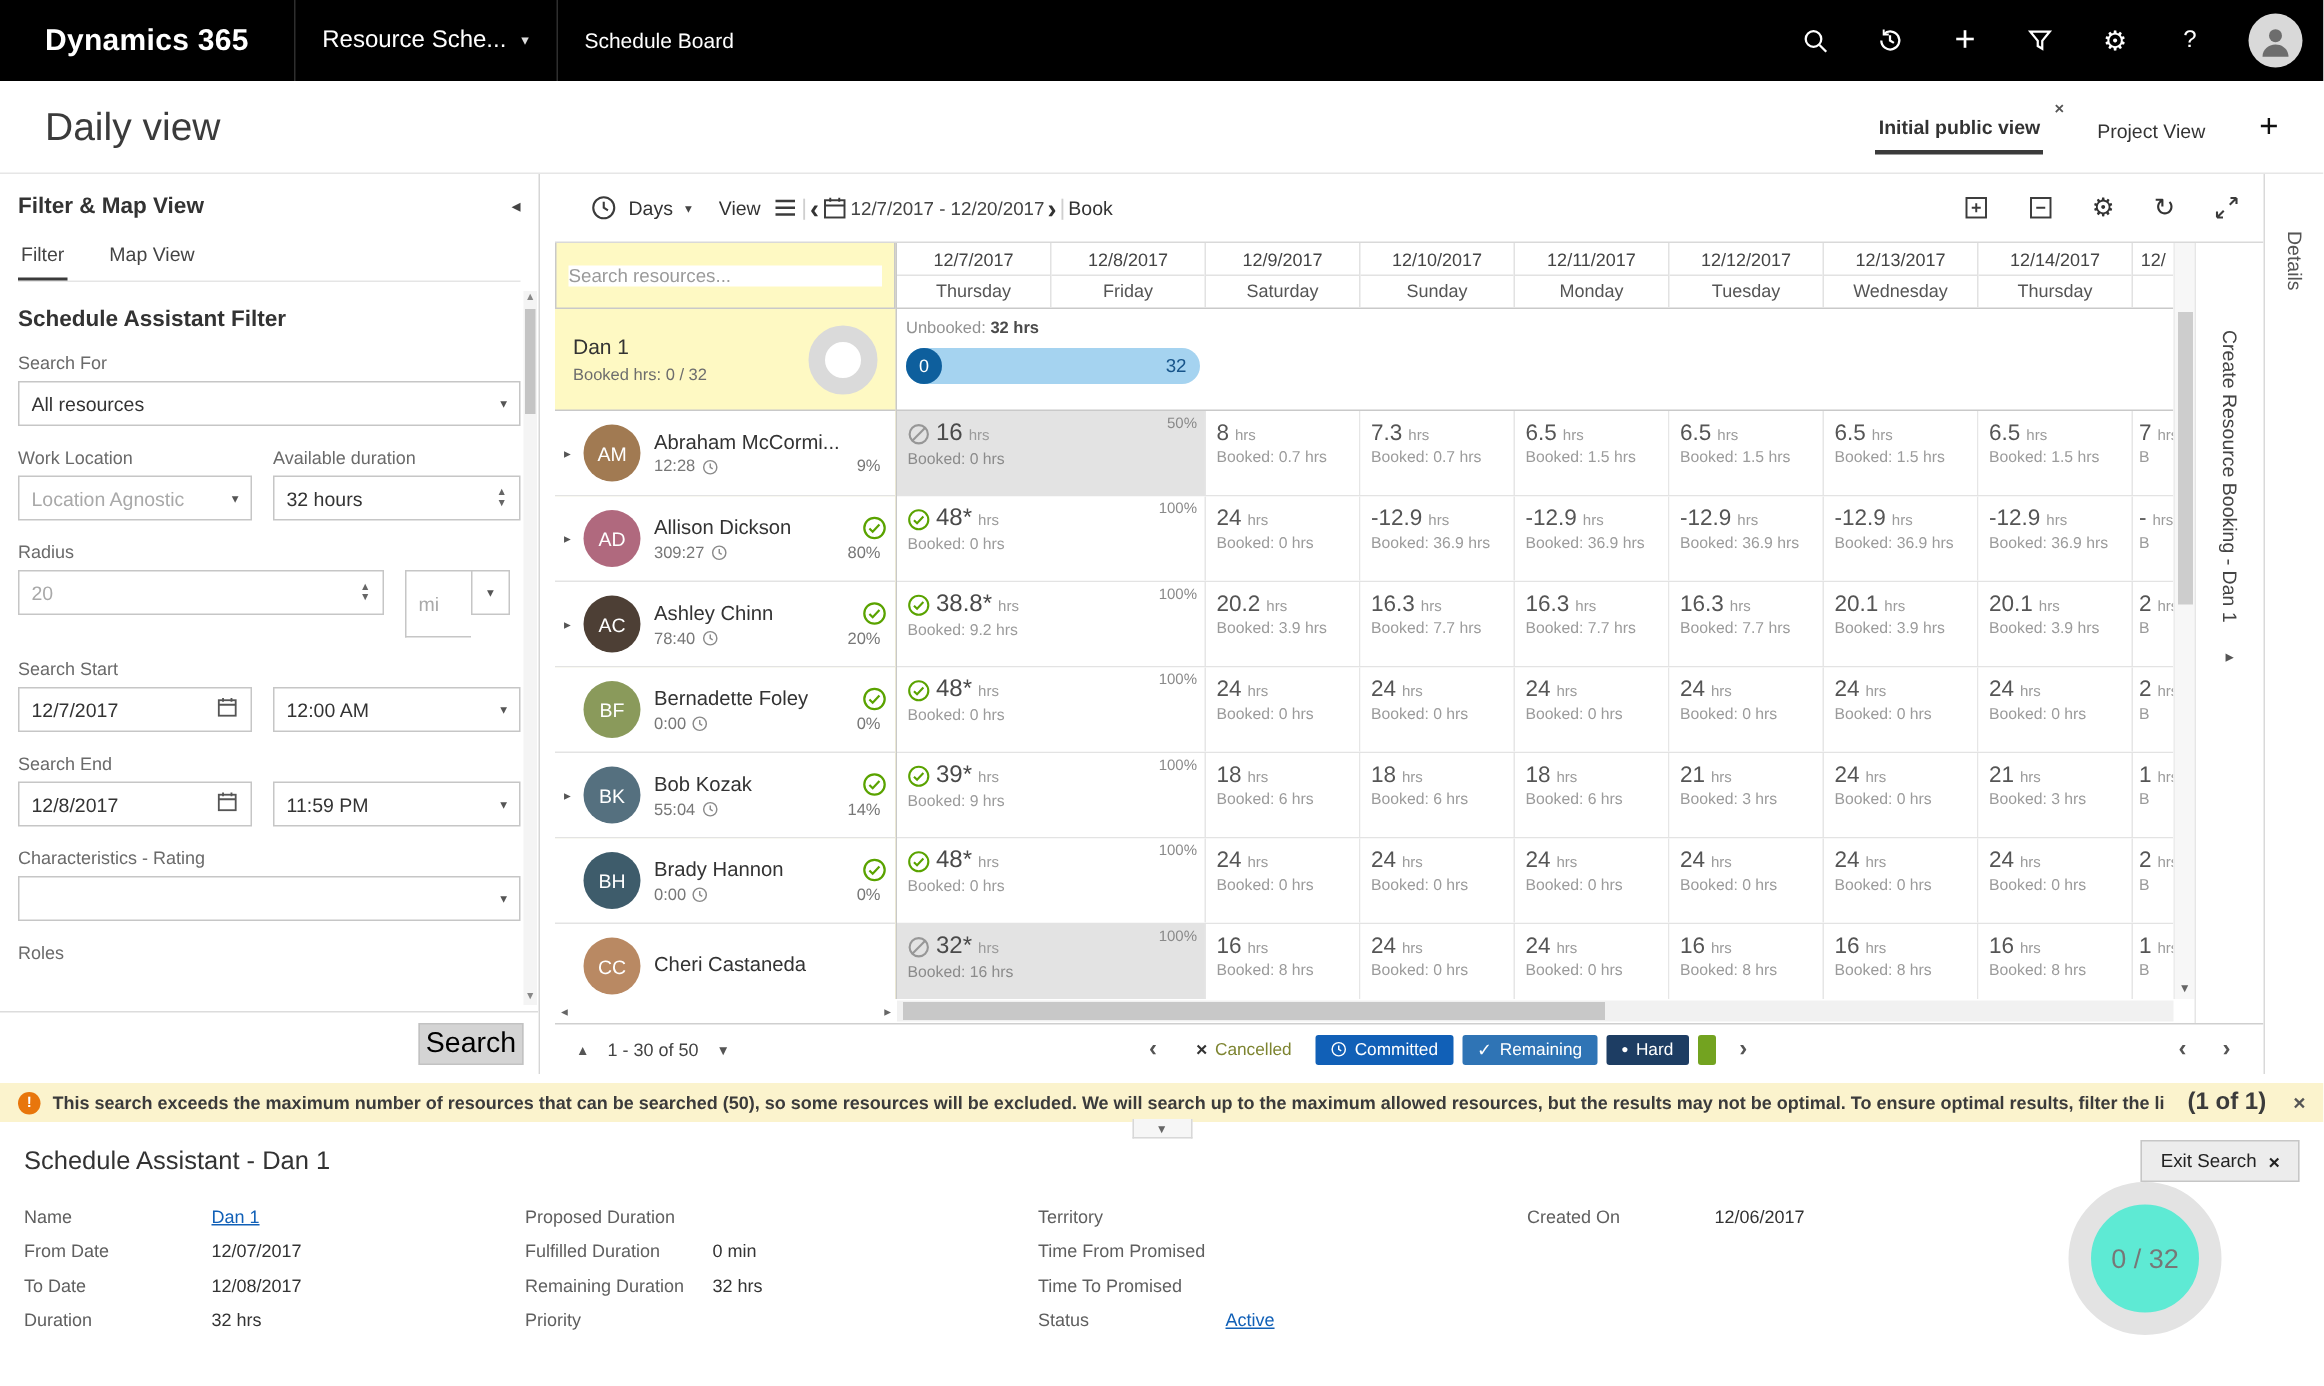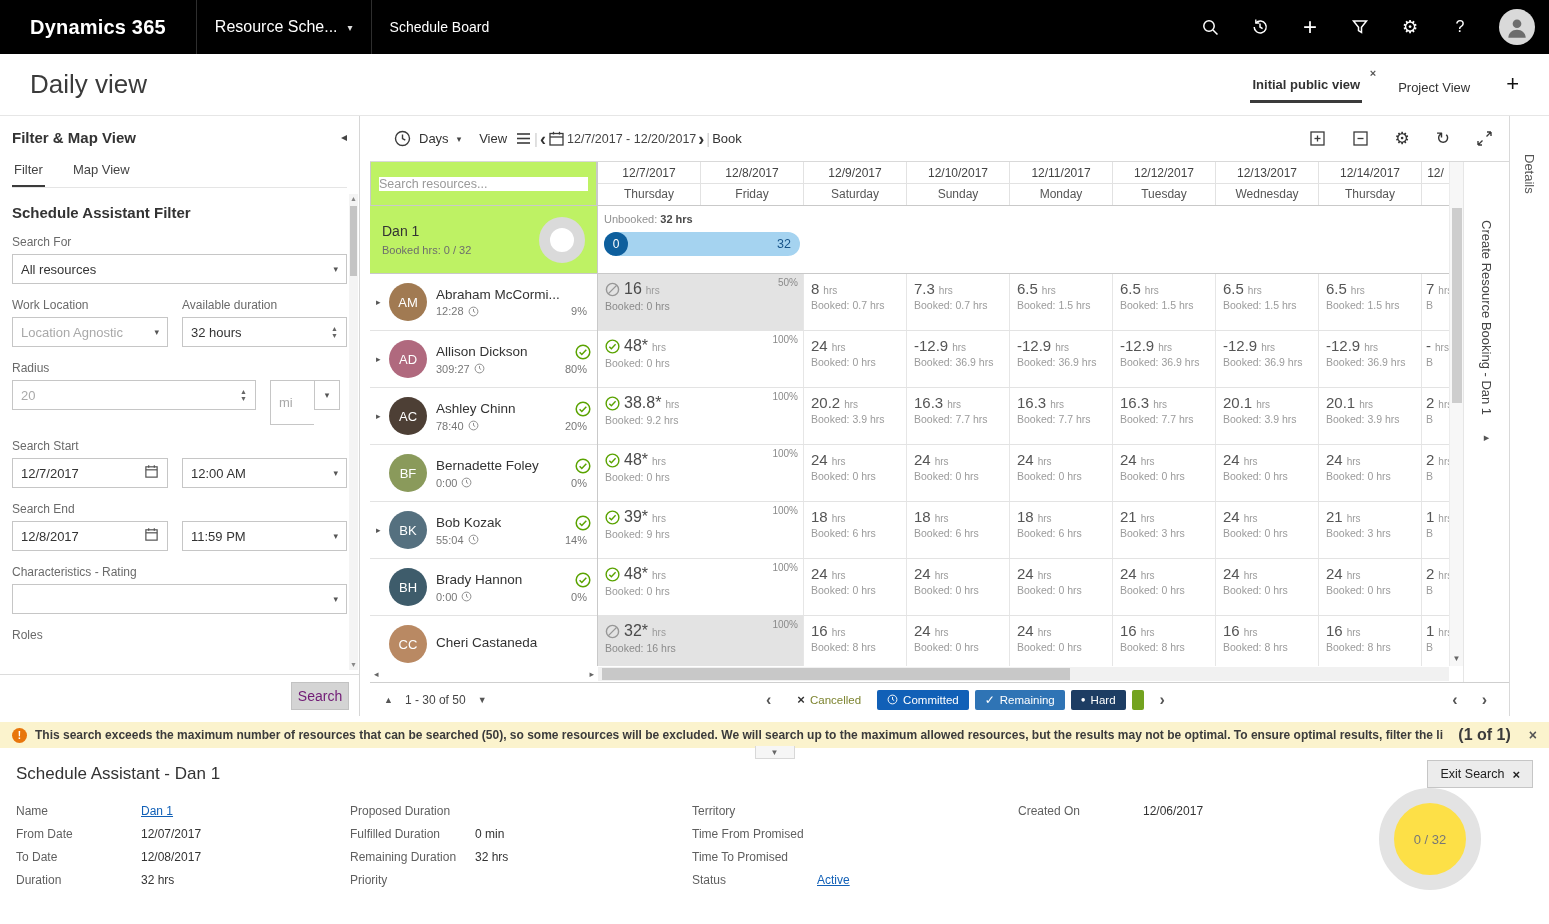--- a/index.html
+++ b/index.html
@@ -79,7 +79,7 @@
   .grid-main{height:504px;display:flex}
 
   
-  .resource-col{width:228px;border-right:1px solid #c9c9c9;display:flex;flex-direction:column;background:#bef264}
+  .resource-col{width:228px;border-right:1px solid #c9c9c9;display:flex;flex-direction:column;background:#fef9c3}
   .res-search{height:44px;border:1px solid #c9c9c9;border-top:none;display:flex;align-items:center;padding:0 8px}
   .res-search input{border:none;outline:none;width:100%;font-size:12.5px;font-family:"Liberation Sans",sans-serif;color:#333}
   .res-search input::placeholder{color:#9a9a9a}

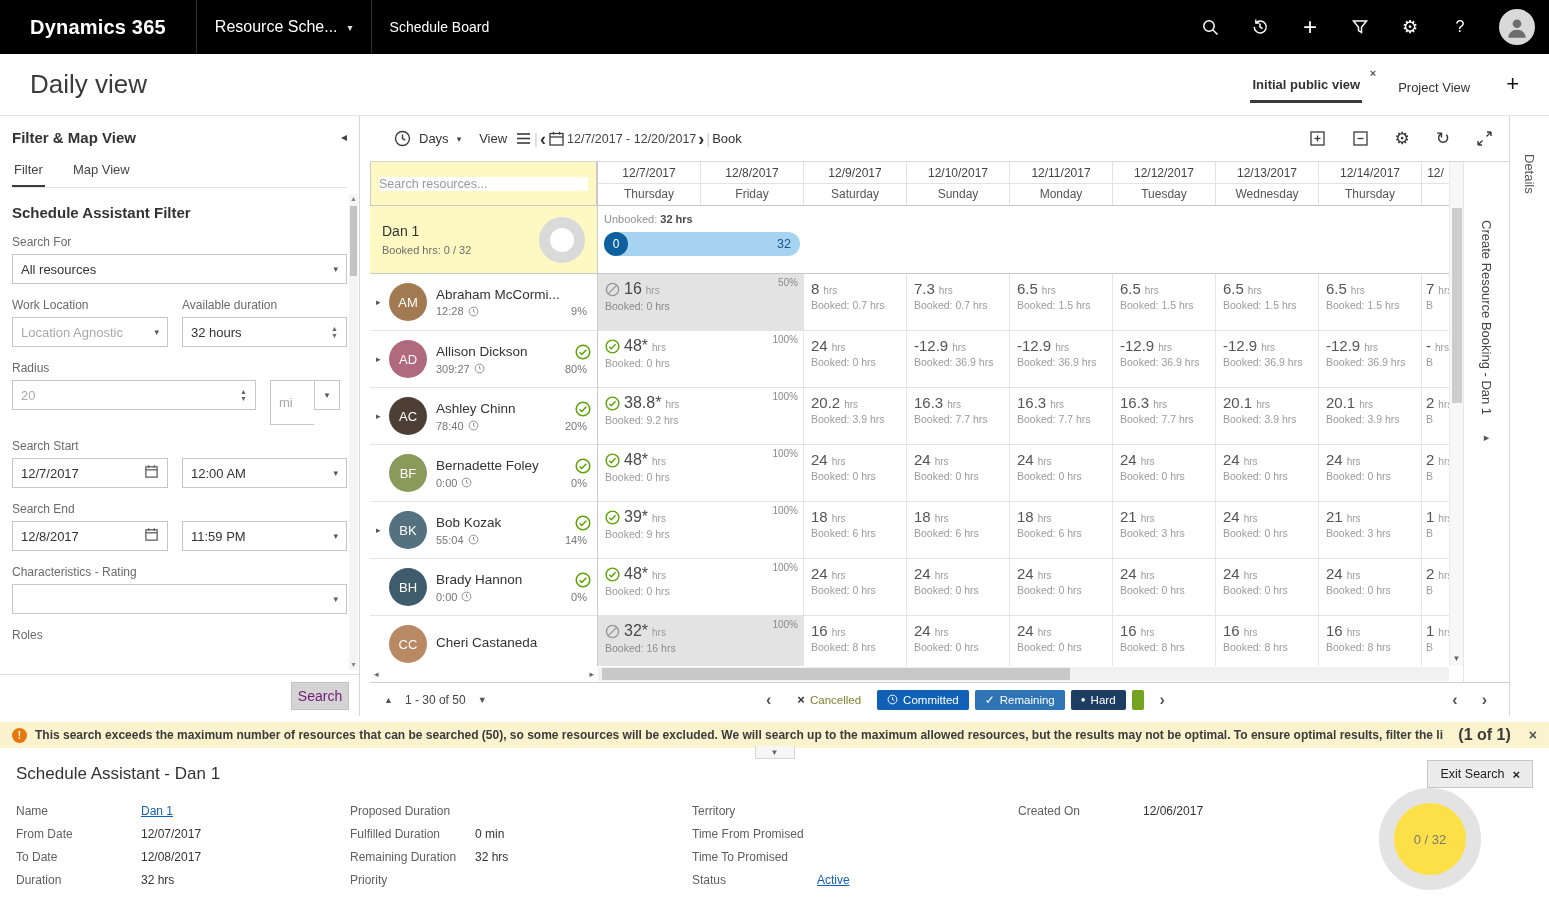--- a/index.html
+++ b/index.html
@@ -54,7 +54,7 @@
   .unit-box{width:44px;height:45px;border:1px solid #c6c6c6;border-right:none;display:flex;align-items:center;padding:0 8px;color:#a9a9a9}
   .unit-caret{width:26px;height:30px;border:1px solid #c6c6c6;display:flex;align-items:center;justify-content:center;font-size:9px;color:#555}
   .fp-footer{position:absolute;left:0;right:0;bottom:0;height:42px;border-top:1px solid #dcdcdc;display:flex;align-items:center;justify-content:flex-end;padding:0 10px;background:#fff}
-  .search-btn{width:58px;height:28px;background:#d4d4d4;border:1px solid #c2c2c2;font-size:14px;color:#701a75;display:flex;align-items:center;justify-content:center;cursor:pointer}
+  .search-btn{width:70px;height:28px;background:#d4d4d4;border:1px solid #c2c2c2;font-size:19px;color:#000000;display:flex;align-items:center;justify-content:center;cursor:pointer}
   .fp-scroll{position:absolute;right:1px;top:78px;bottom:46px;width:9px;background:#f4f4f4;display:flex;flex-direction:column;align-items:center}
   .fp-scroll .arr{font-size:7px;color:#888;line-height:10px}
   .fp-scroll .thumb{width:7px;height:70px;background:#c4c4c4;margin-top:2px}

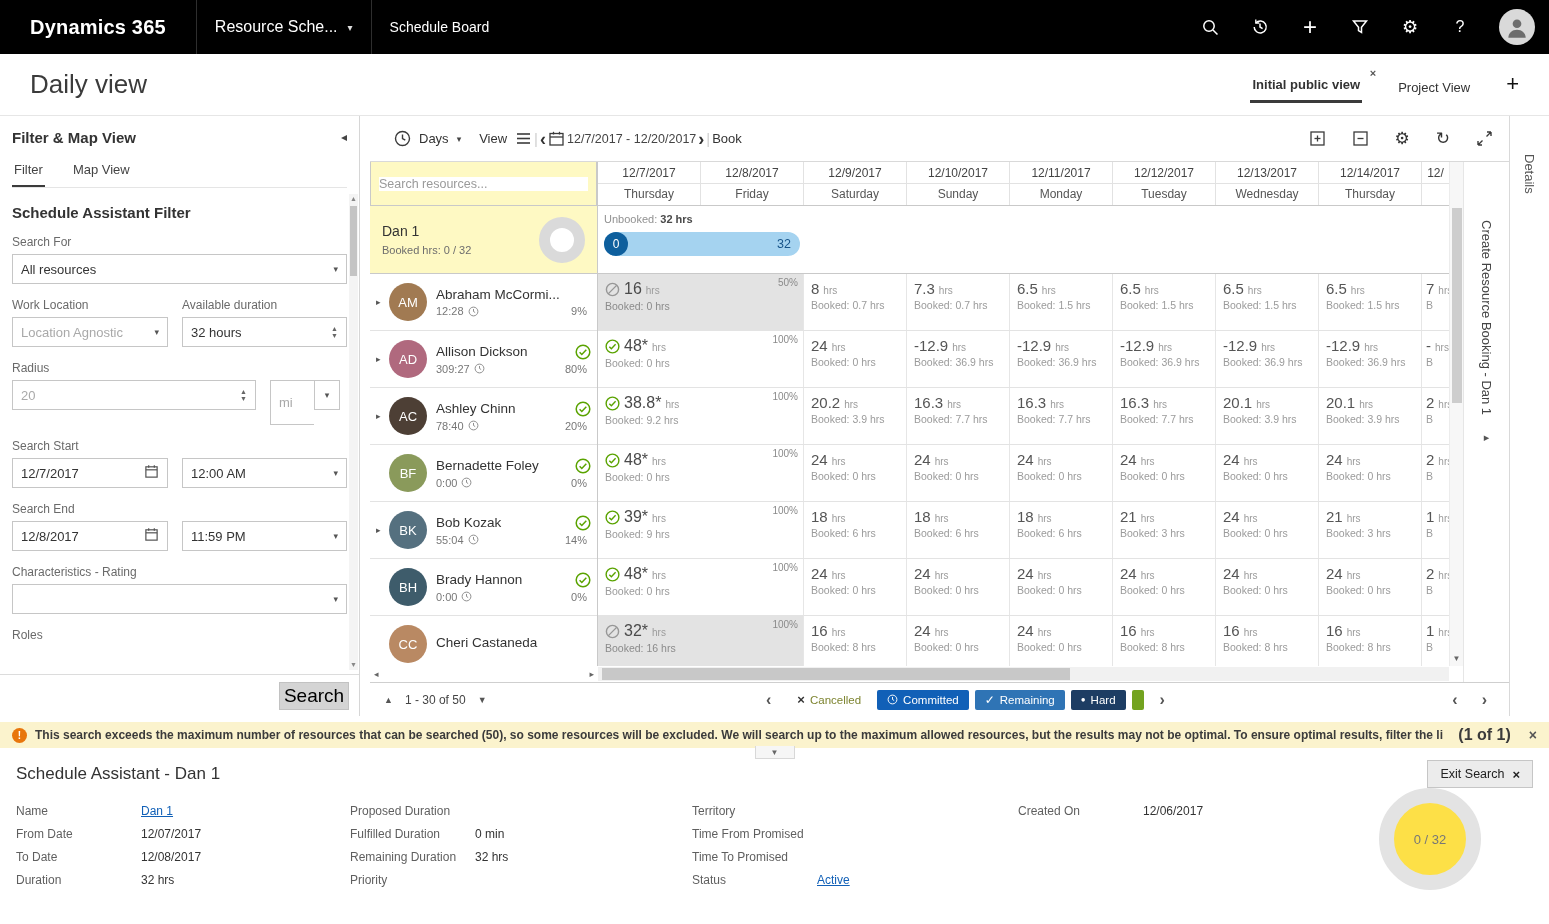--- a/index.html
+++ b/index.html
@@ -195,7 +195,7 @@
   .dp-label{width:125px;color:#5f5f5f;flex:0 0 125px}
   .dp-value{color:#333}
   .link{color:#1160b7;text-decoration:underline;cursor:pointer}
-  .dp-donut{position:absolute;right:68px;top:40px;width:102px;height:102px;border-radius:50%;border:15px solid #e3e3e3;display:flex;align-items:center;justify-content:center;font-size:13px;color:#777;background:#fde047}
+  .dp-donut{position:absolute;right:68px;top:40px;width:102px;height:102px;border-radius:50%;border:15px solid #e3e3e3;display:flex;align-items:center;justify-content:center;font-size:18px;color:#777;background:#5eead4}
 </style>
 </head>
 <body>

